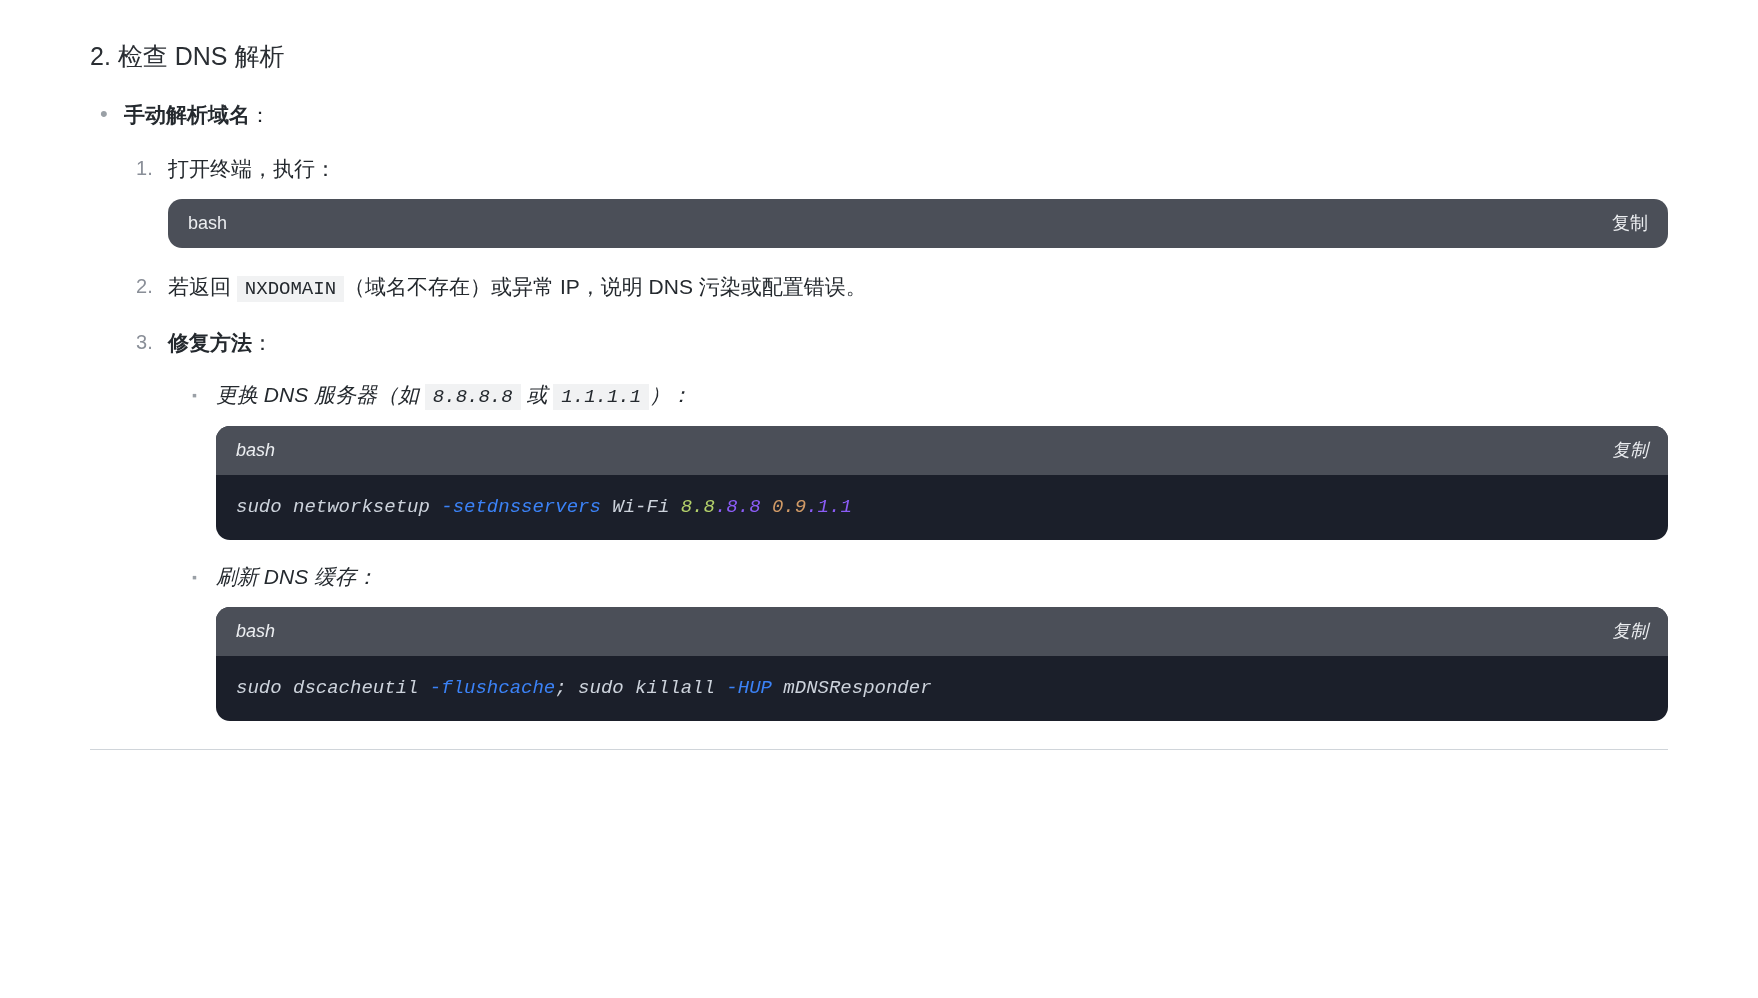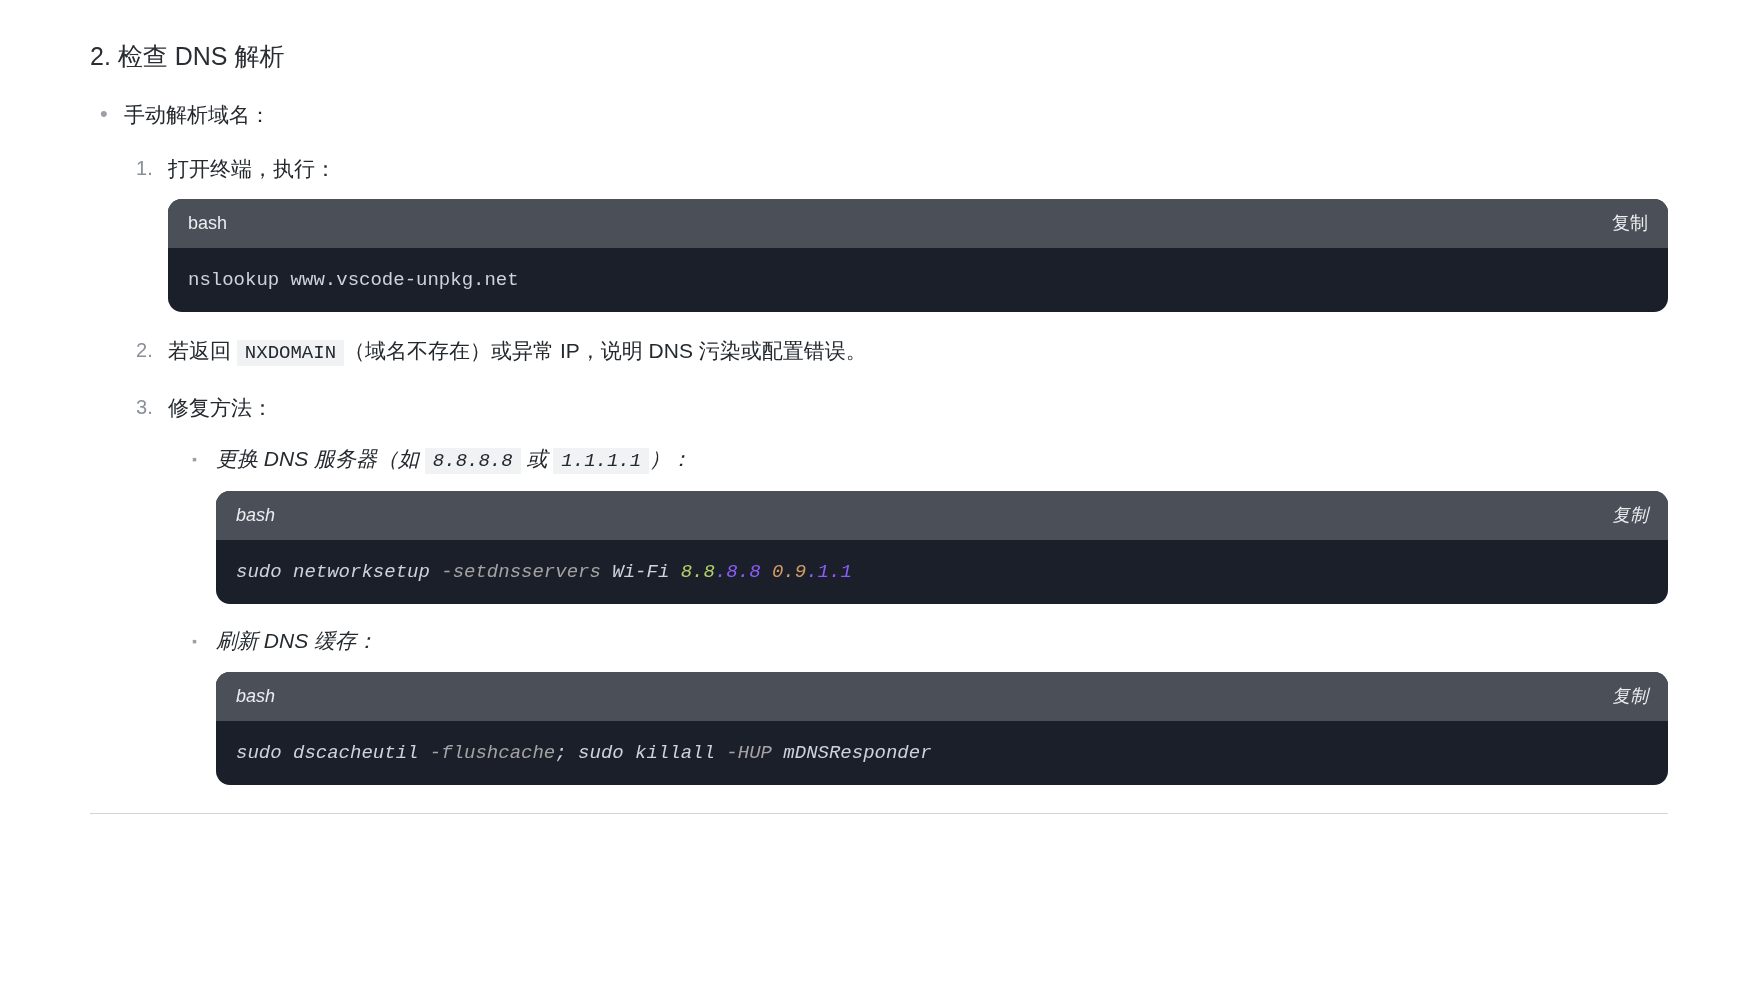--- a/index.html
+++ b/index.html
@@ -124,7 +124,7 @@
     border-top: 1px solid #d0d5da;
     margin-top: 28px;
   }
-  .strong { font-weight: 400; }
+  .strong { font-weight: 700; }
 </style>
 </head>
 <body>

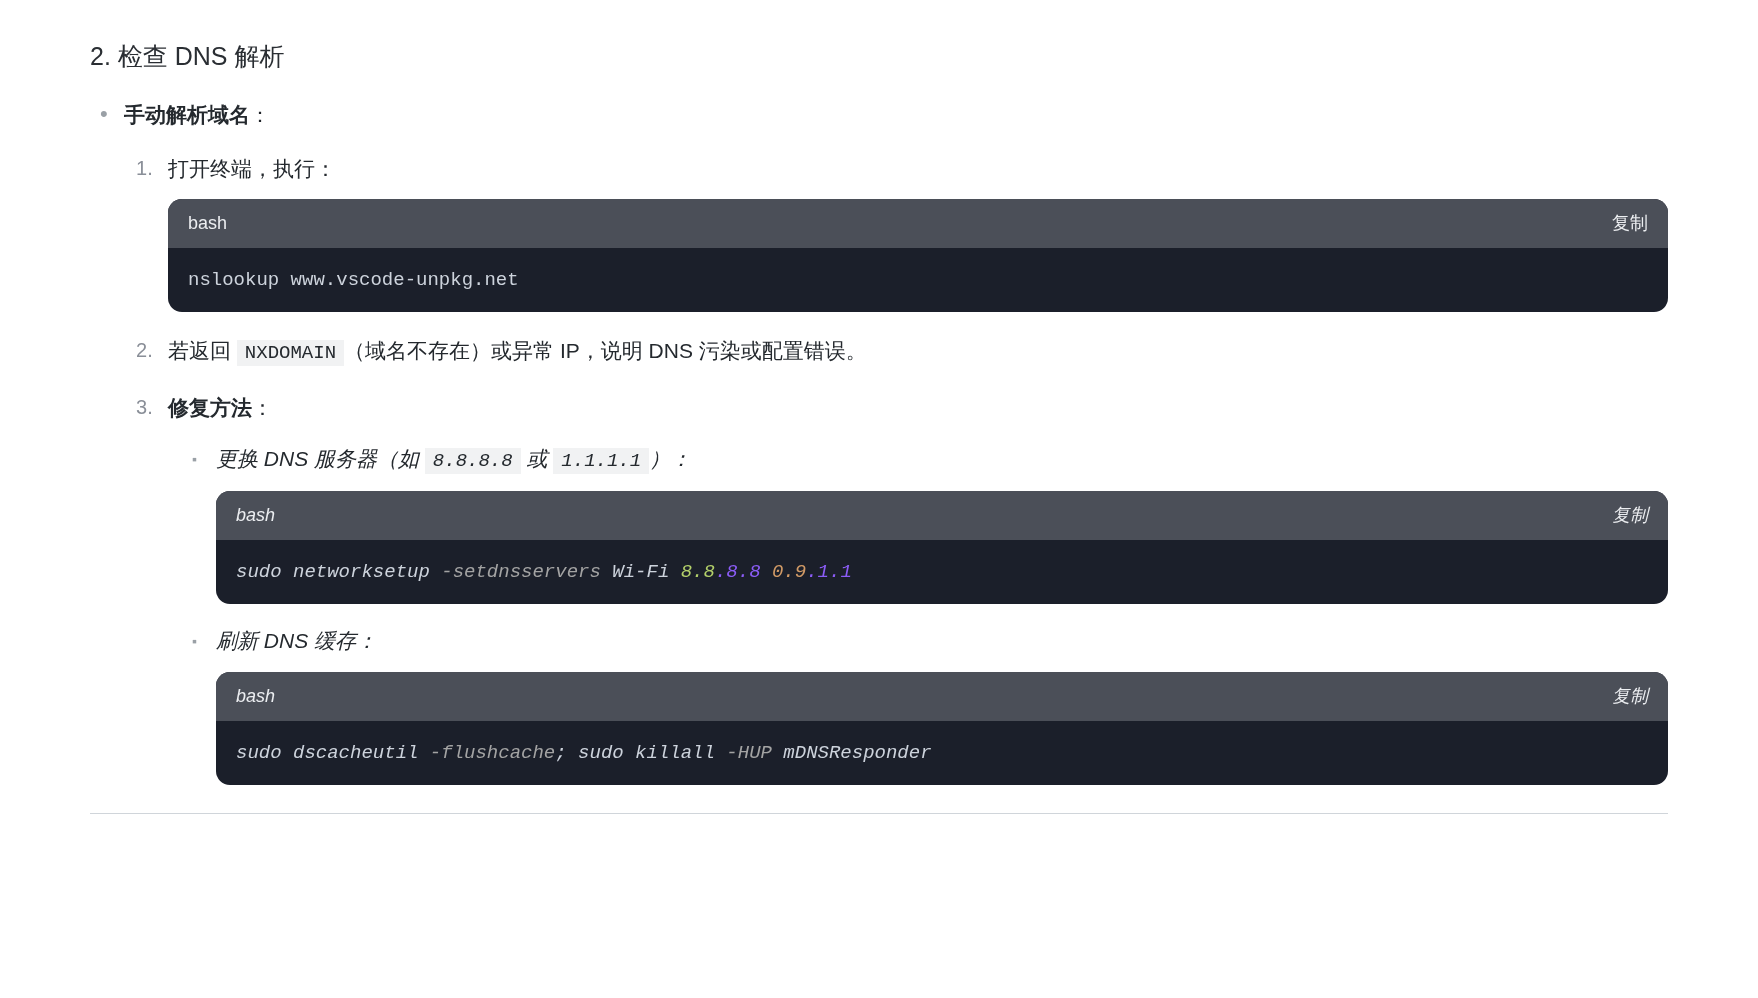--- a/index.html
+++ b/index.html
@@ -144,7 +144,6 @@
             <span>bash</span>
             <span class="copy">复制</span>
           </div>
-          <pre><span class="tok-cmd">nslookup www.vscode-unpkg.net</span></pre>
         </div>
       </li>
 

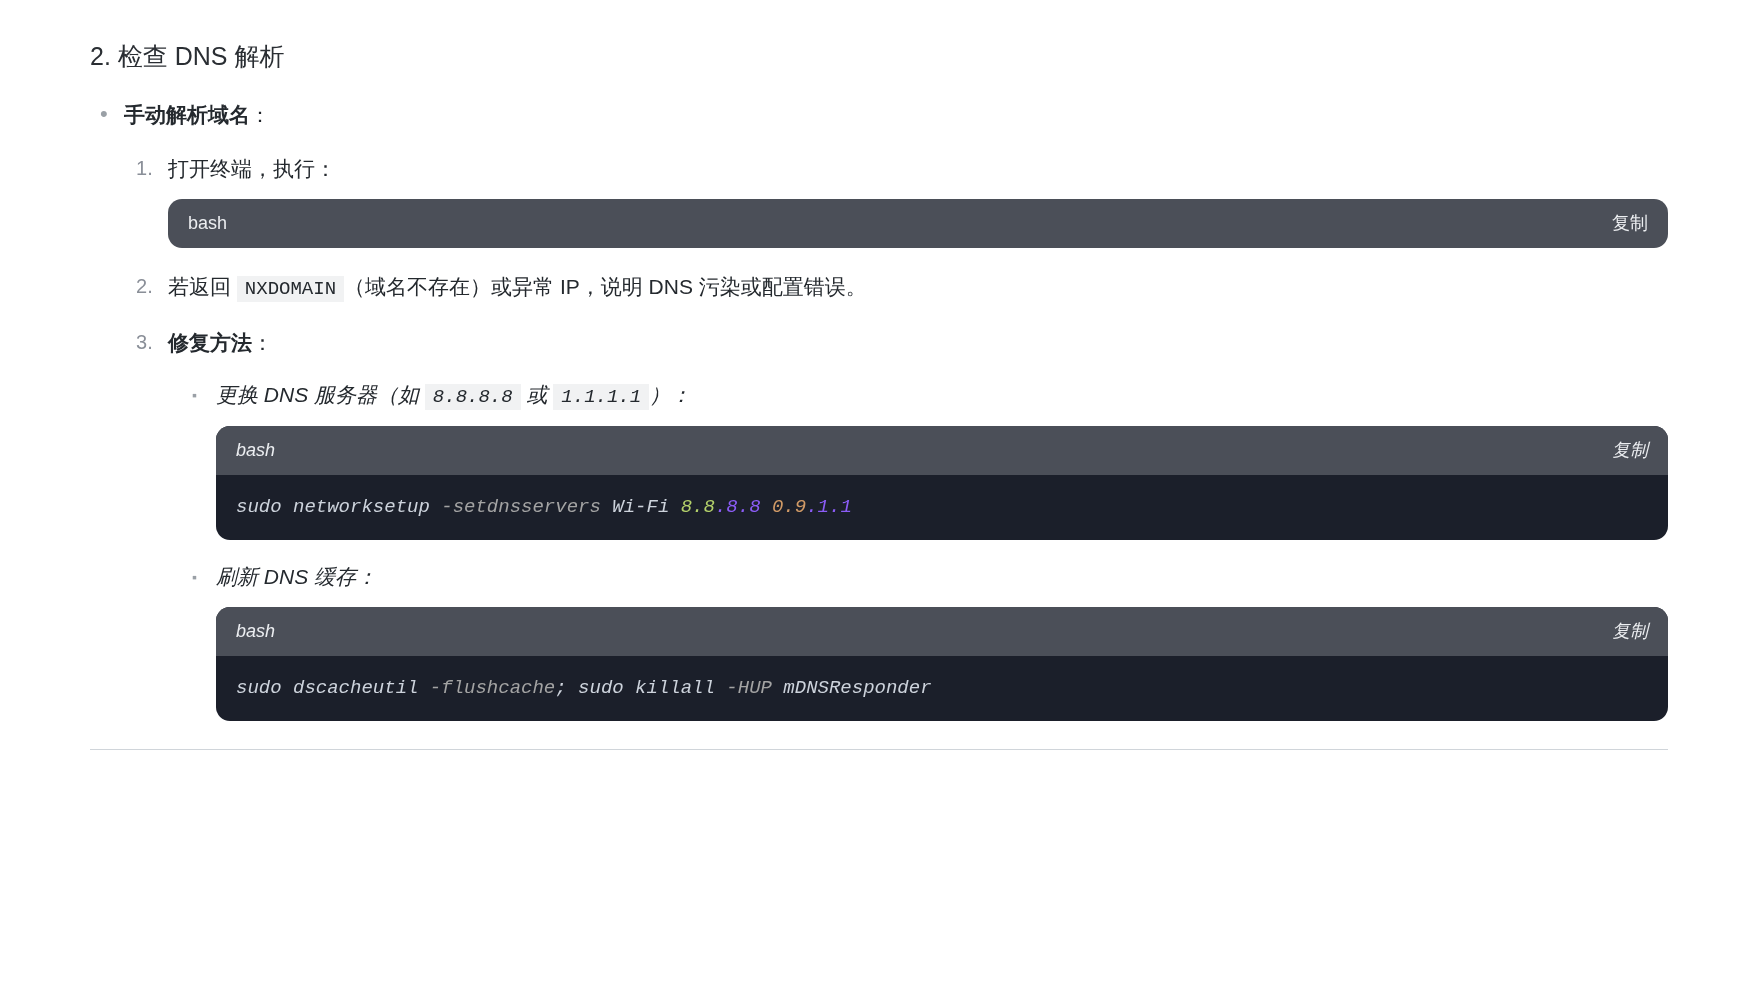--- a/index.html
+++ b/index.html
@@ -115,7 +115,7 @@
   }
   .tok-cmd { color: #cdd3dc; }
   .tok-keyword { color: #cdd3dc; }
-  .tok-dash { color: #a3a3a3; }
+  .tok-dash { color: #3b82f6; }
   .tok-num { color: #b3d06a; text-align: center; }
   .tok-num-alt { color: #d19a66; }
   .tok-dot { color: #8b5cf6; }

